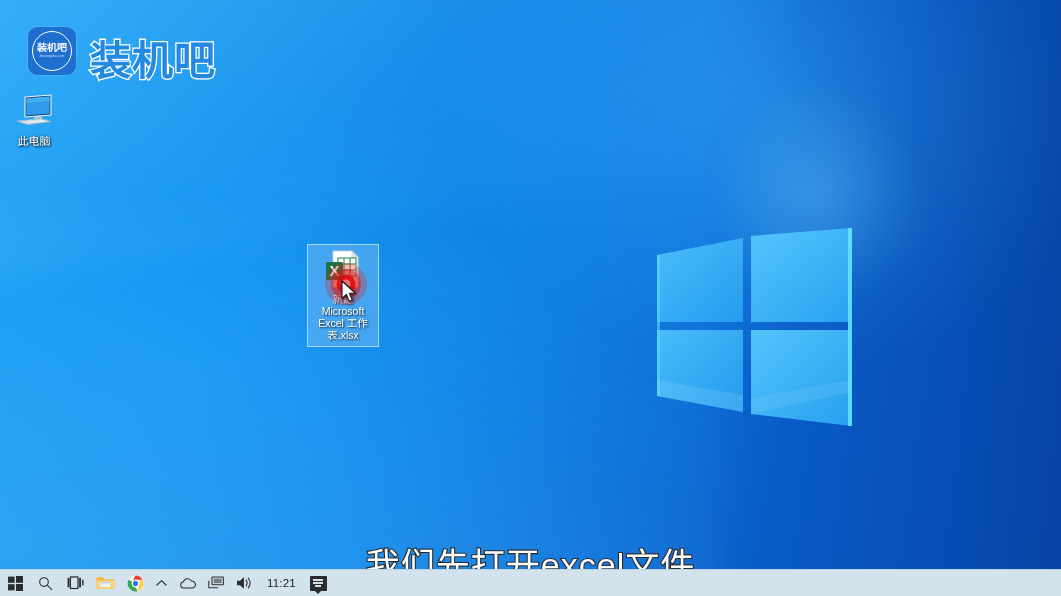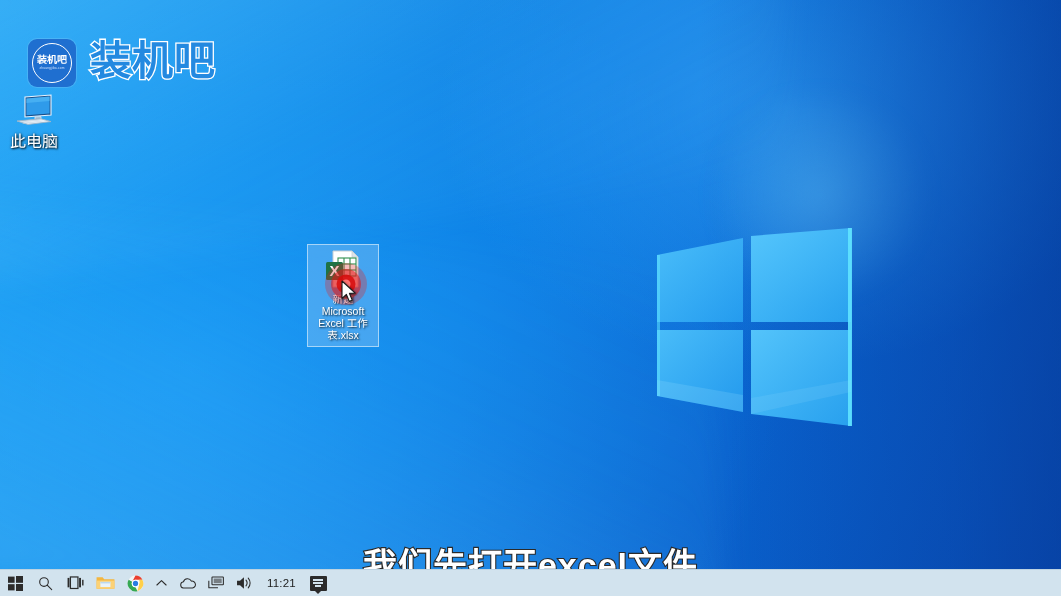--- a/index.html
+++ b/index.html
@@ -86,7 +86,7 @@
     left: 28px;
     top: 27px;
     display: flex;
-    align-items: flex-end;
+    align-items: flex-start;
     gap: 14px;
   }
   .brand-badge {

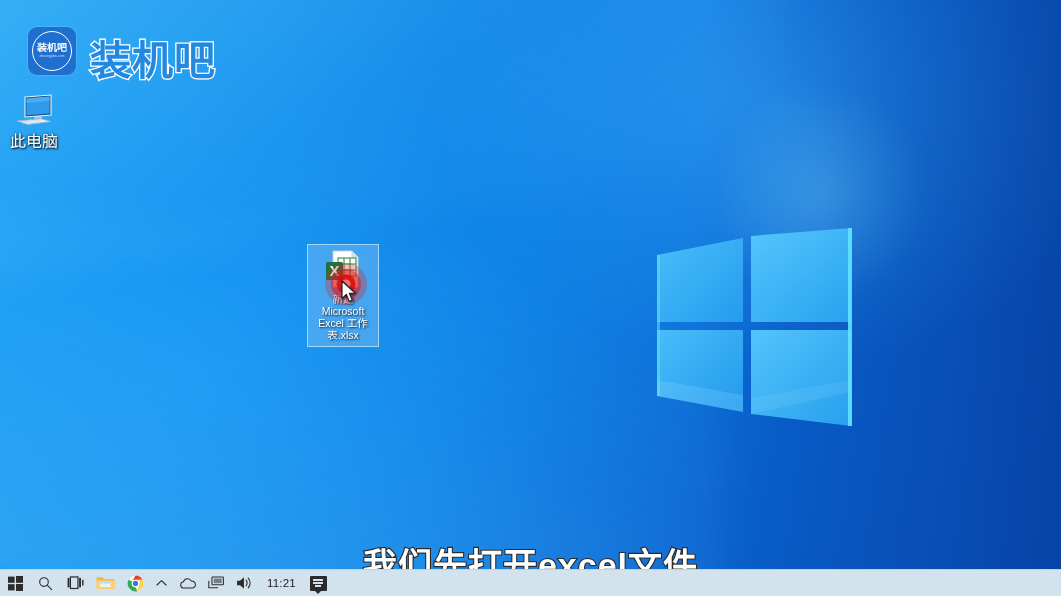--- a/index.html
+++ b/index.html
@@ -147,7 +147,7 @@
   }
   .desk-icon .label {
     margin-top: 3px;
-    font-size: 16px;
+    font-size: 11px;
     color: #ffffff;
     line-height: 13px;
     text-shadow: 1px 1px 2px rgba(0,0,0,0.85), 0 0 3px rgba(0,0,0,0.6);

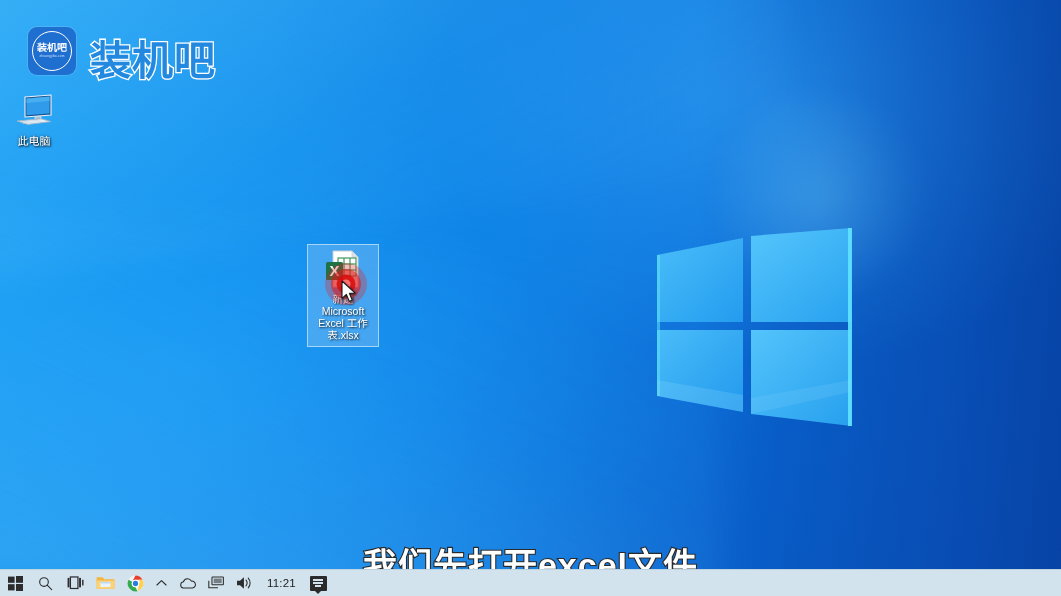--- a/index.html
+++ b/index.html
@@ -221,7 +221,7 @@
     top: 538px;
     text-align: center;
     font-size: 34px;
-    font-weight: 700;
+    font-weight: 400;
     color: #ffffff;
     letter-spacing: 1px;
     -webkit-text-stroke: 2.2px #2a2a2a;

